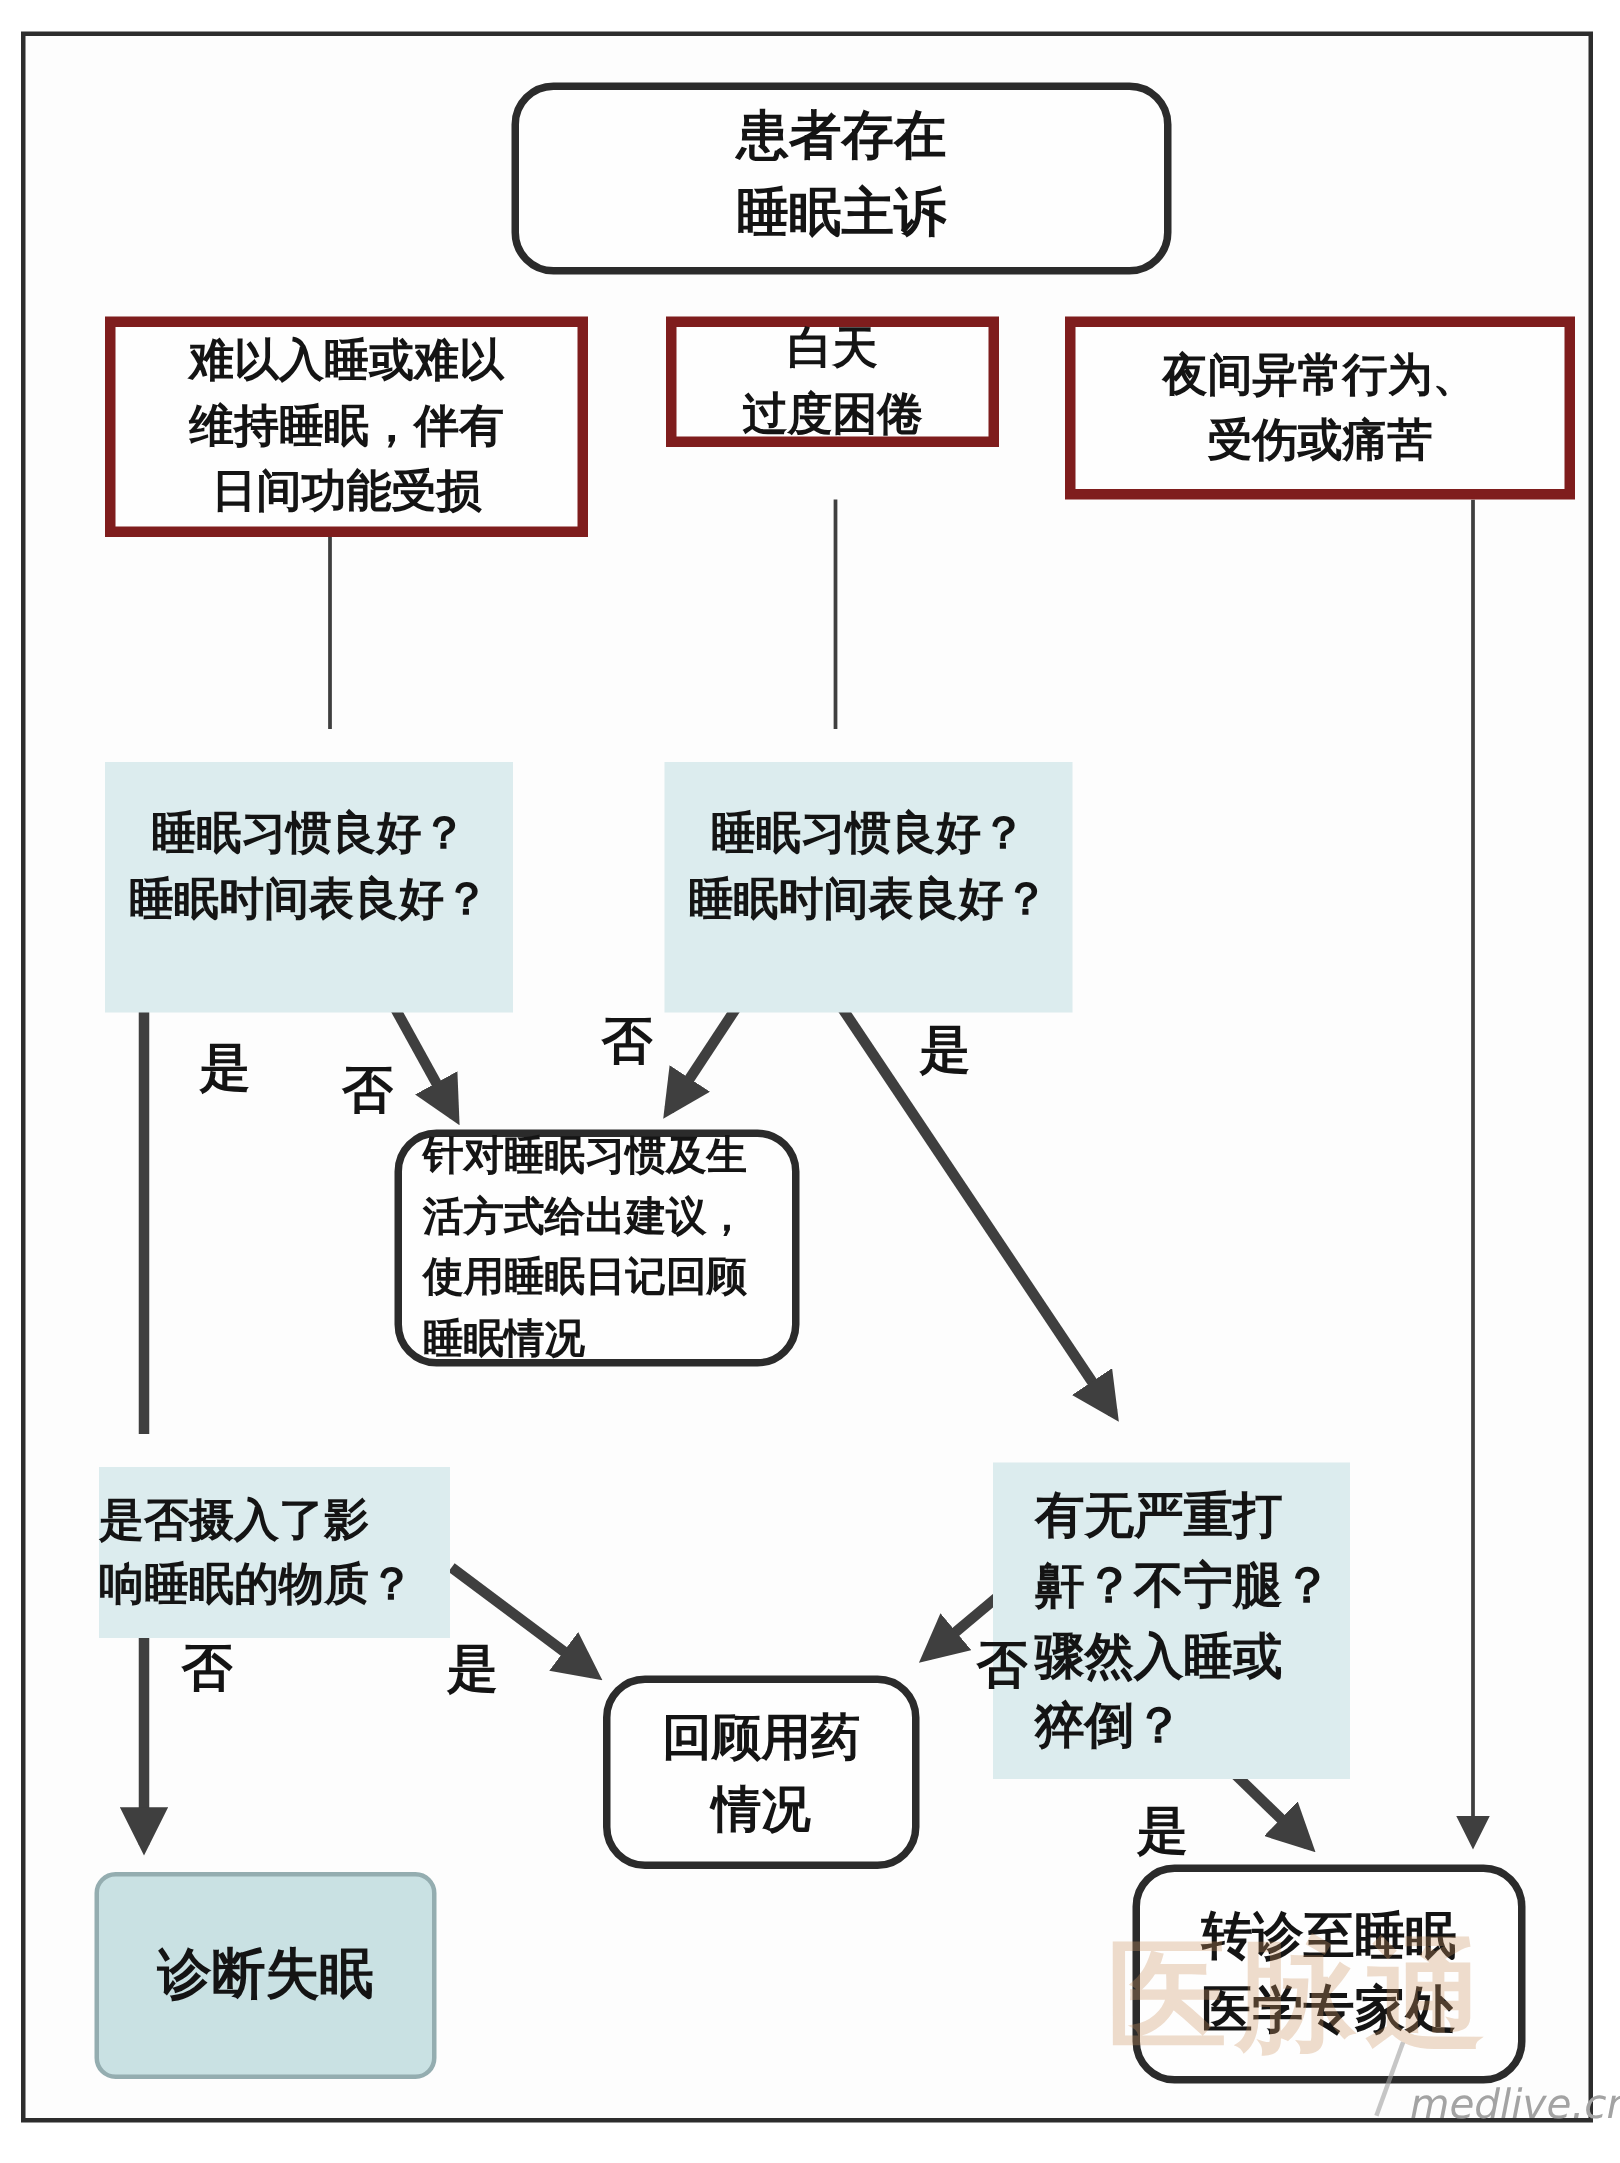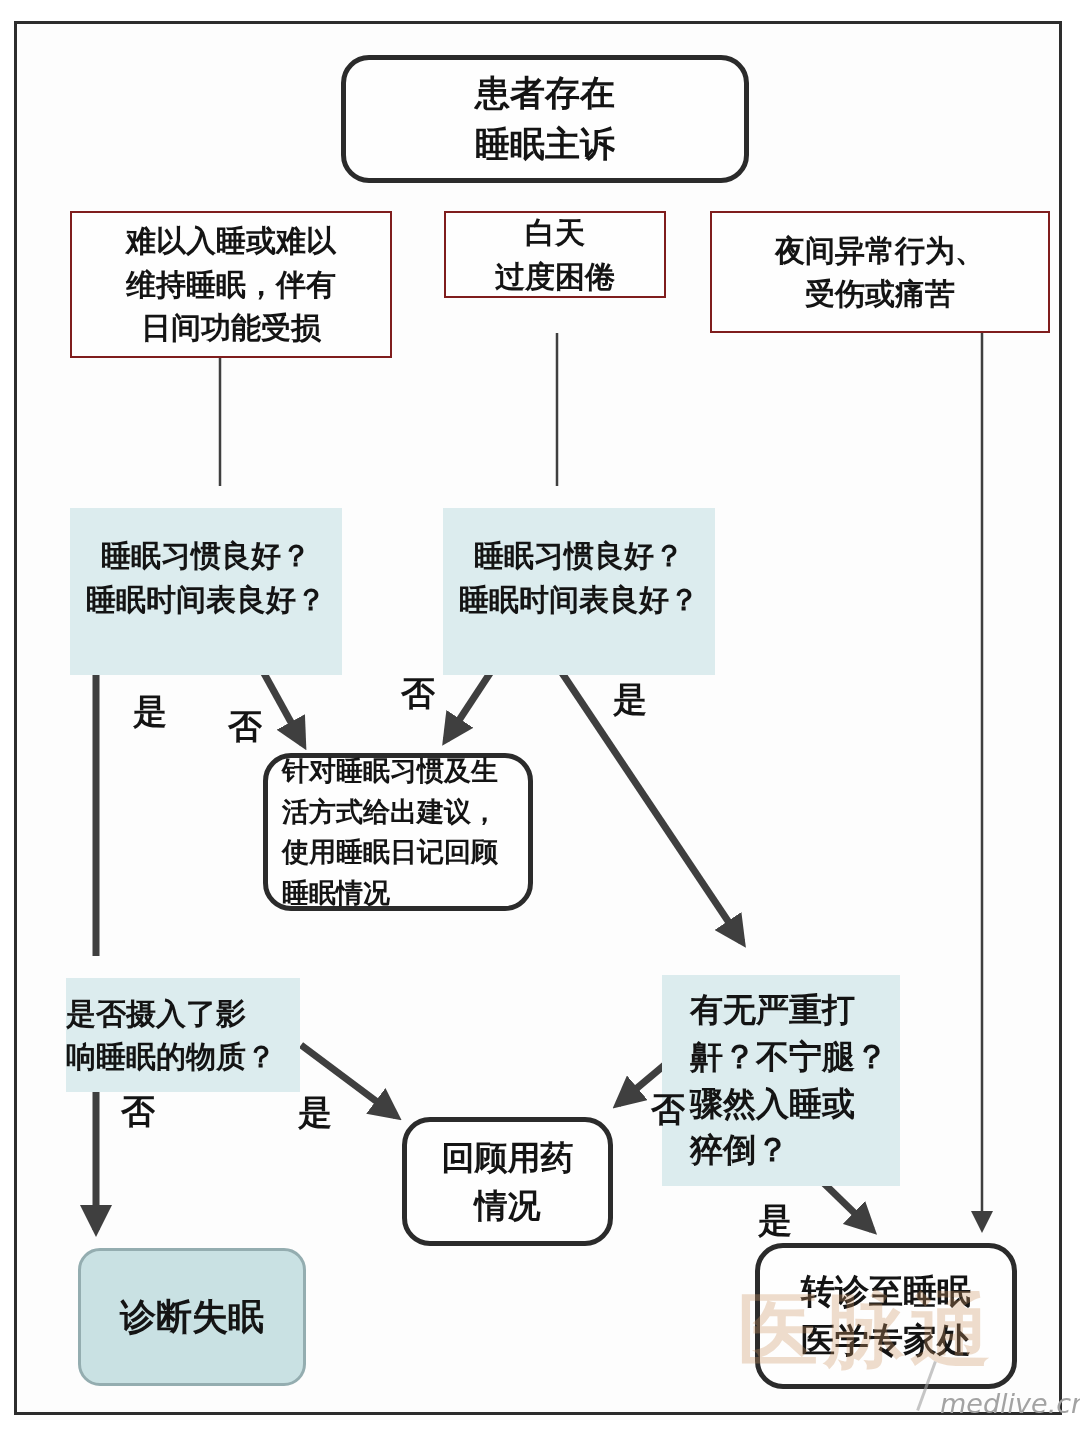--- a/index.html
+++ b/index.html
@@ -26,7 +26,7 @@
   .teal  { background:#c9e1e3; border:3px solid #94adb0; border-radius:22px; }
   .left-text { justify-content:flex-start; text-align:left; }
 
-  #n-start      { left:341px; top:55px;  width:408px; height:128px; font-size:35px; }
+  #n-start      { left:341px; top:55px;  width:440px; height:128px; font-size:35px;font-family:Liberation Mono, monospace; }
   #n-insomnia   { left:70px;  top:211px; width:322px; height:147px; font-size:30px; }
   #n-daytime    { left:444px; top:211px; width:222px; height:87px; font-size:30px; }
   #n-nocturnal  { left:710px; top:211px; width:340px; height:122px; font-size:30px; }

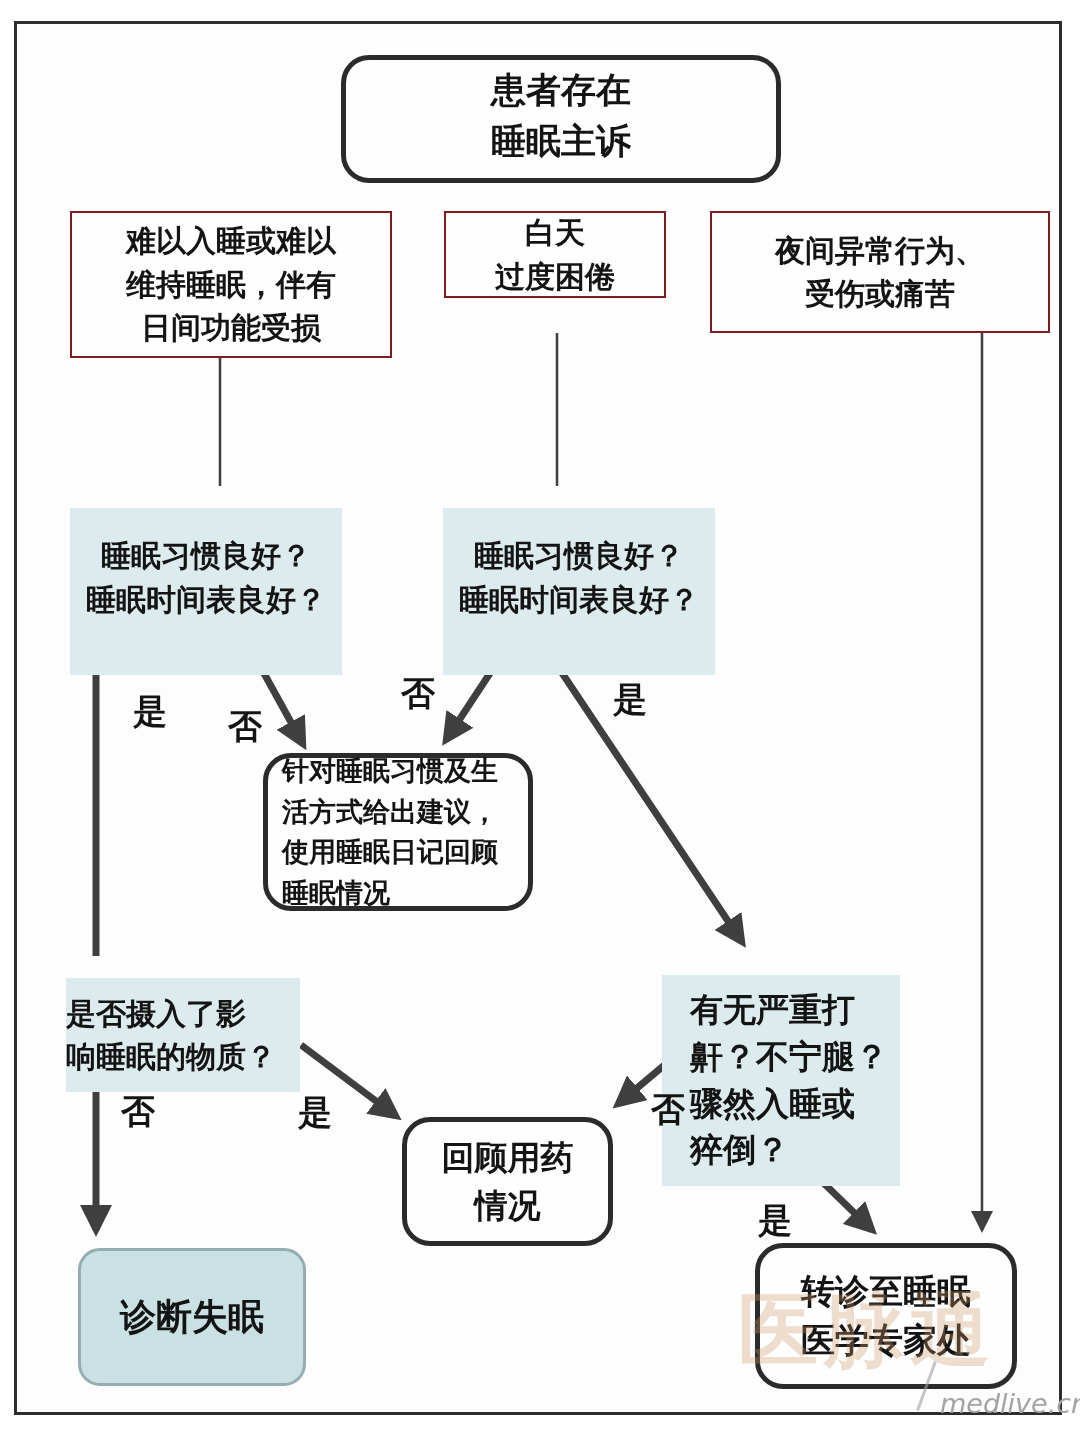--- a/index.html
+++ b/index.html
@@ -21,7 +21,7 @@
     line-height:1.45; color:#141414;
   }
   .round { border:5px solid #2b2b2b; border-radius:28px; background:#fefefe; }
-  .plain { border:2px solid #7f1d1d; background:#fefefe; }
+  .plain { border:7px solid #7f1d1d; background:#fefefe; }
   .blue  { background:#dcecee;margin-top:20px; }
   .teal  { background:#c9e1e3; border:3px solid #94adb0; border-radius:22px; }
   .left-text { justify-content:flex-start; text-align:left; }

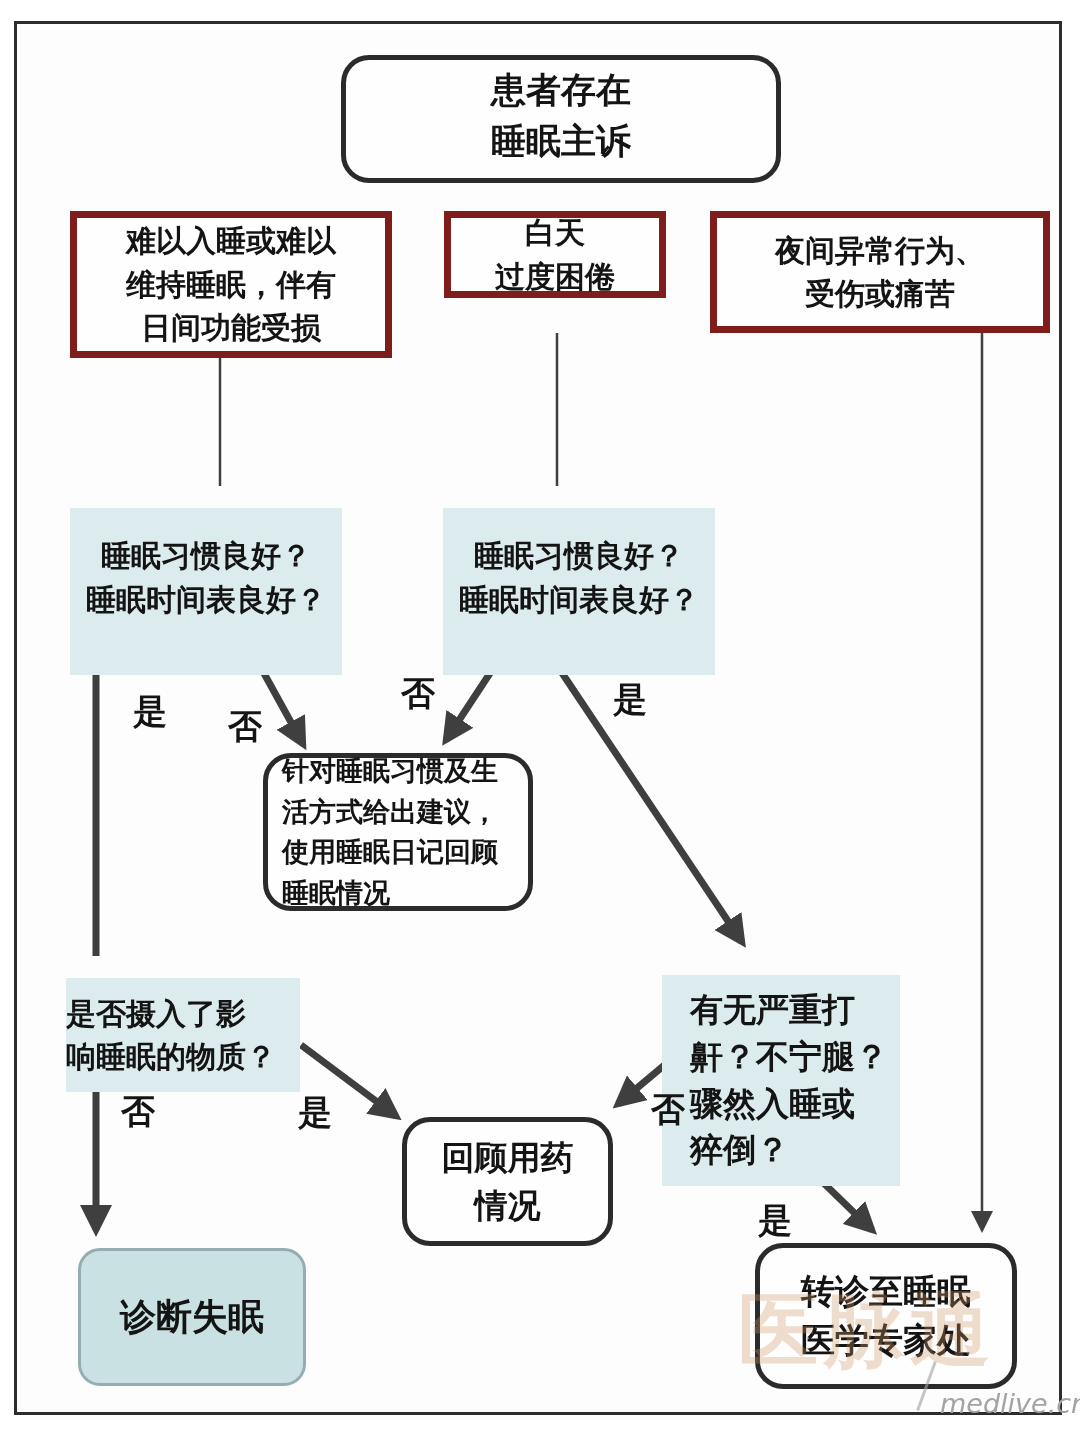--- a/index.html
+++ b/index.html
@@ -36,7 +36,7 @@
   #n-substance  { left:66px;  top:958px; width:234px; height:114px; font-size:30px; }
   #n-snoring    { left:662px; top:955px; width:238px; height:211px; font-size:33px; padding-left:28px; line-height:1.42; }
   #n-review     { left:402px; top:1117px; width:211px; height:129px; font-size:33px; }
-  #n-diagnose   { left:78px;  top:1248px; width:228px; height:138px; font-size:36px; }
+  #n-diagnose   { left:63px;  top:1248px; width:228px; height:138px; font-size:36px;border-radius:14px; }
   #n-refer      { left:755px; top:1243px; width:262px; height:146px; font-size:34px; }
 
   .edge-label {

